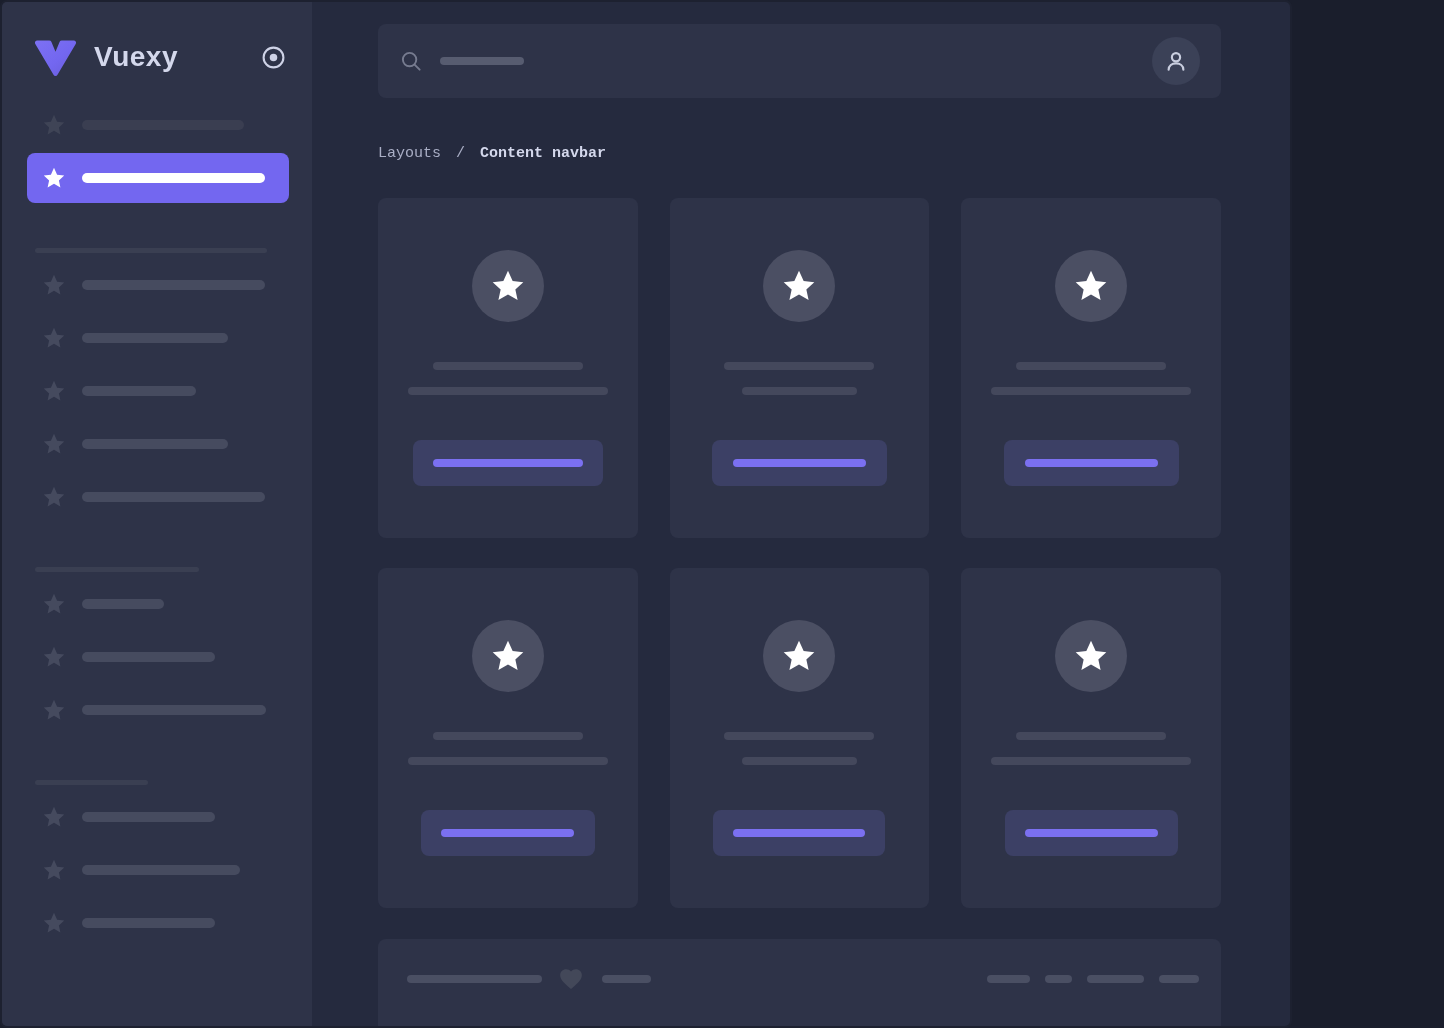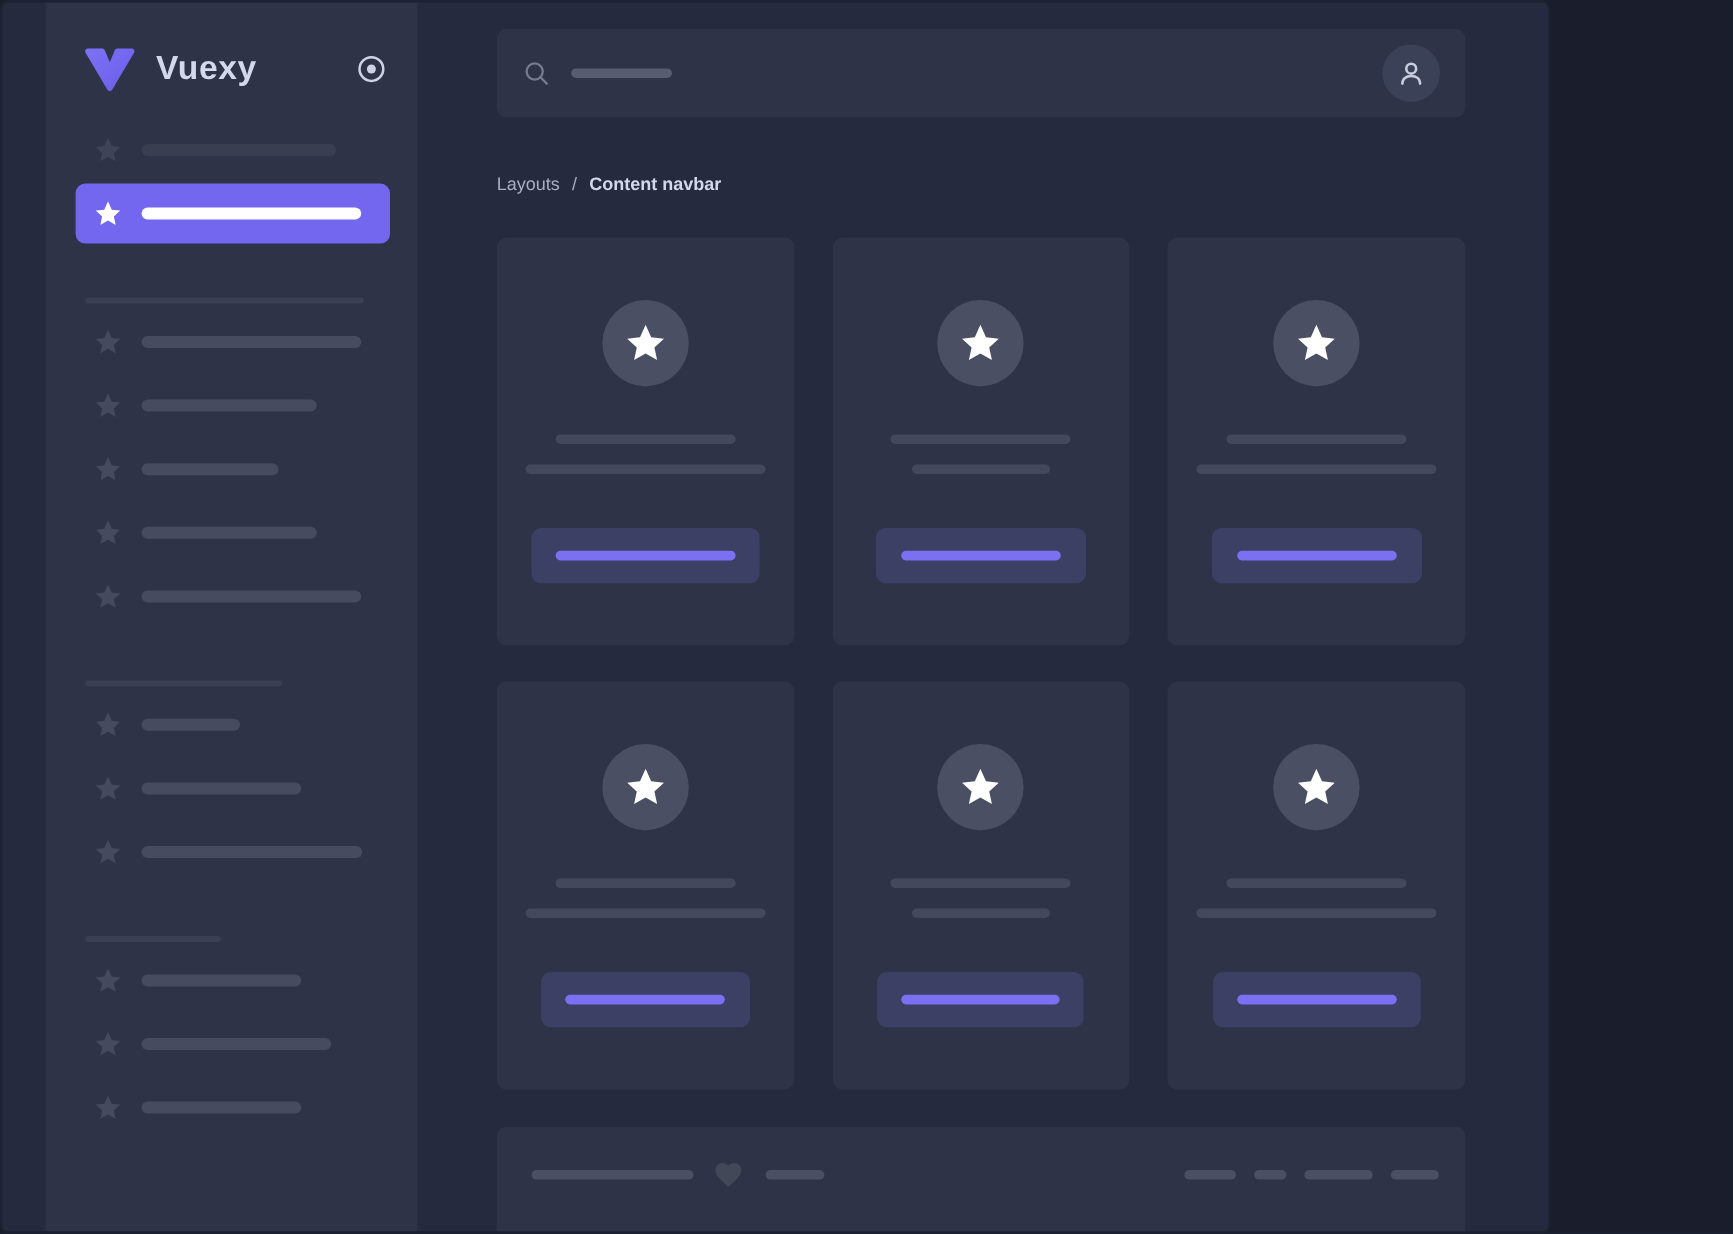--- a/index.html
+++ b/index.html
@@ -14,7 +14,7 @@
     border:2px solid var(--border,#1d2130);
     border-radius:7px;
     background:var(--page-bg,#252a3e);
-    display:flex; overflow:hidden;padding-left:36px;
+    display:flex; overflow:hidden;
   }
   
   .sidebar {

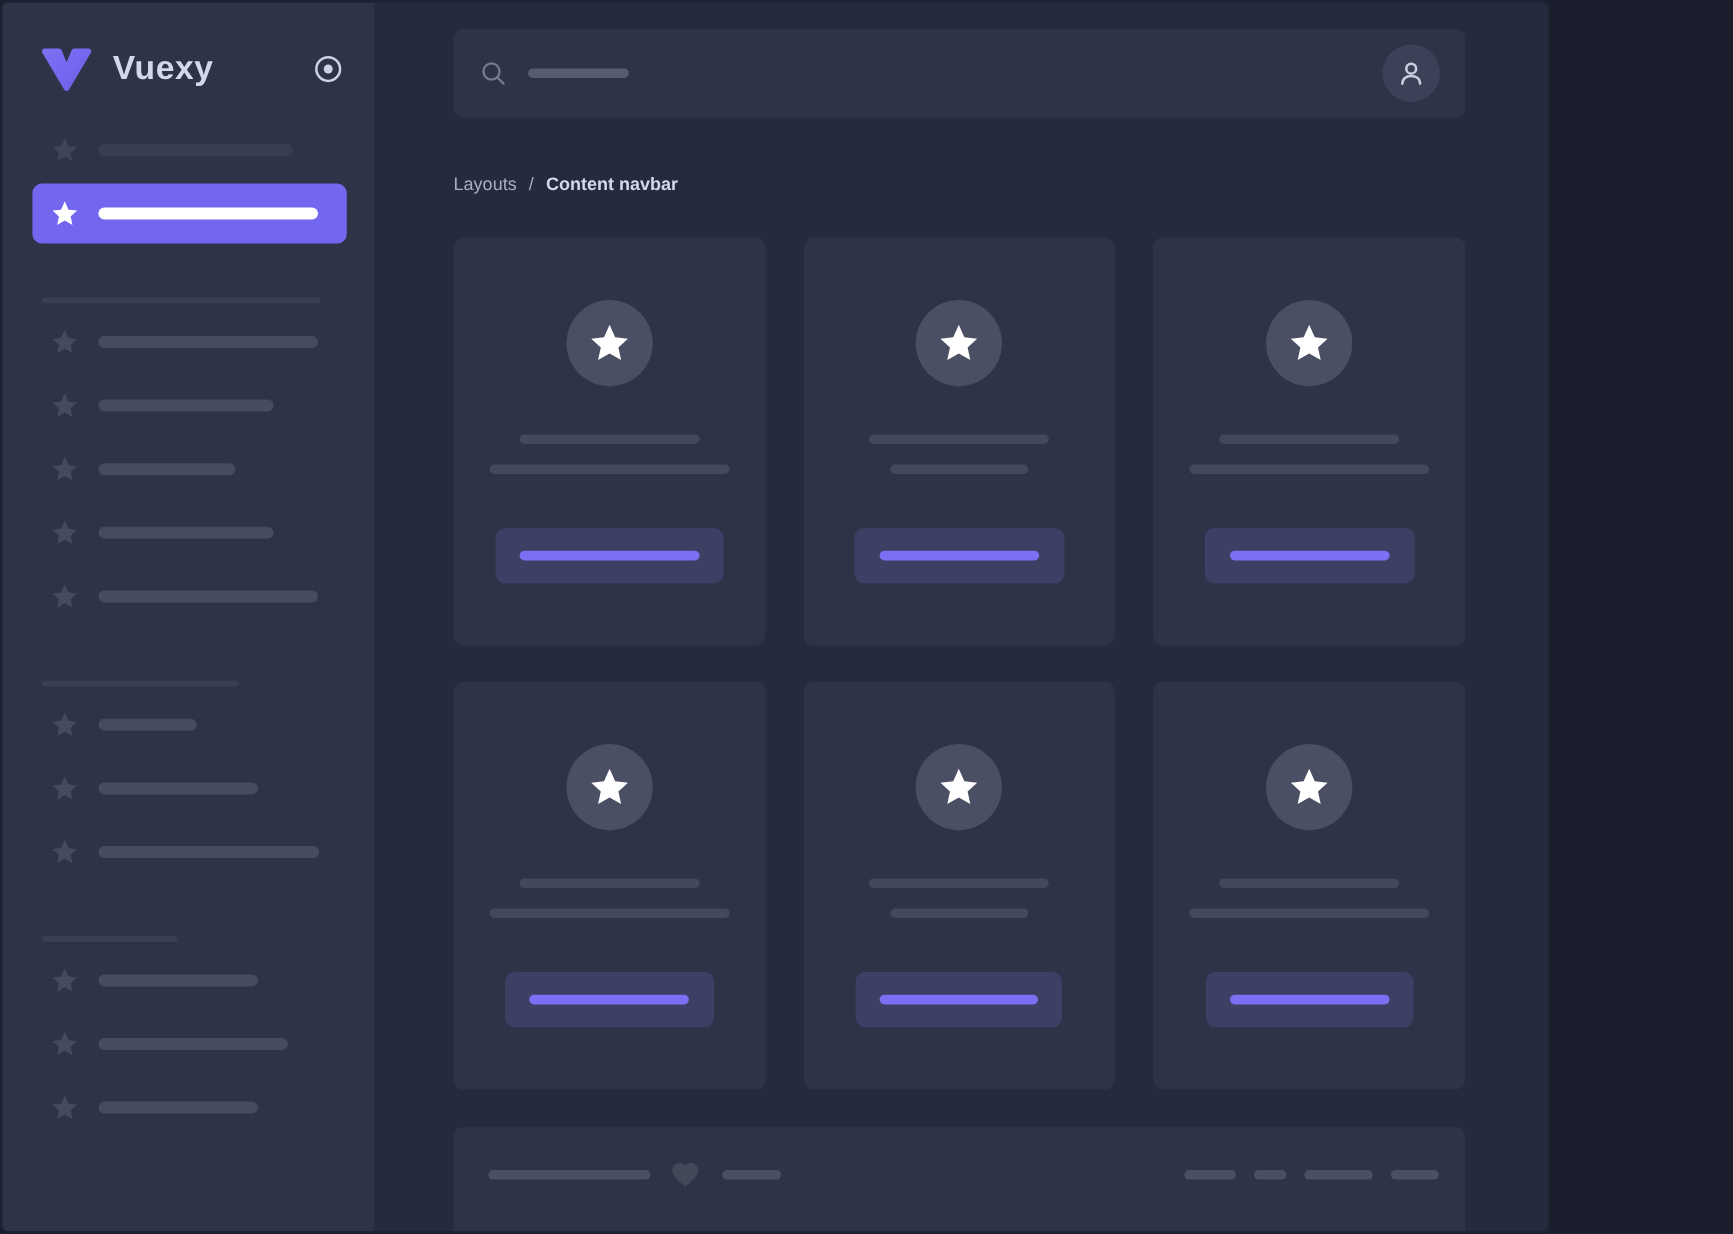--- a/index.html
+++ b/index.html
@@ -55,7 +55,7 @@
     background:var(--divider,#3a3f52);
   }
   
-  .main { flex:1; padding:22px 69px 0 66px; }
+  .main { flex:1; padding:22px 69px 0 66px;font-family:Liberation Mono, monospace; }
   .navbar {
     height:74px; border-radius:8px; background:var(--surface-bg,#2e3348);
     display:flex; align-items:center; padding:0 21px 0 22px;

